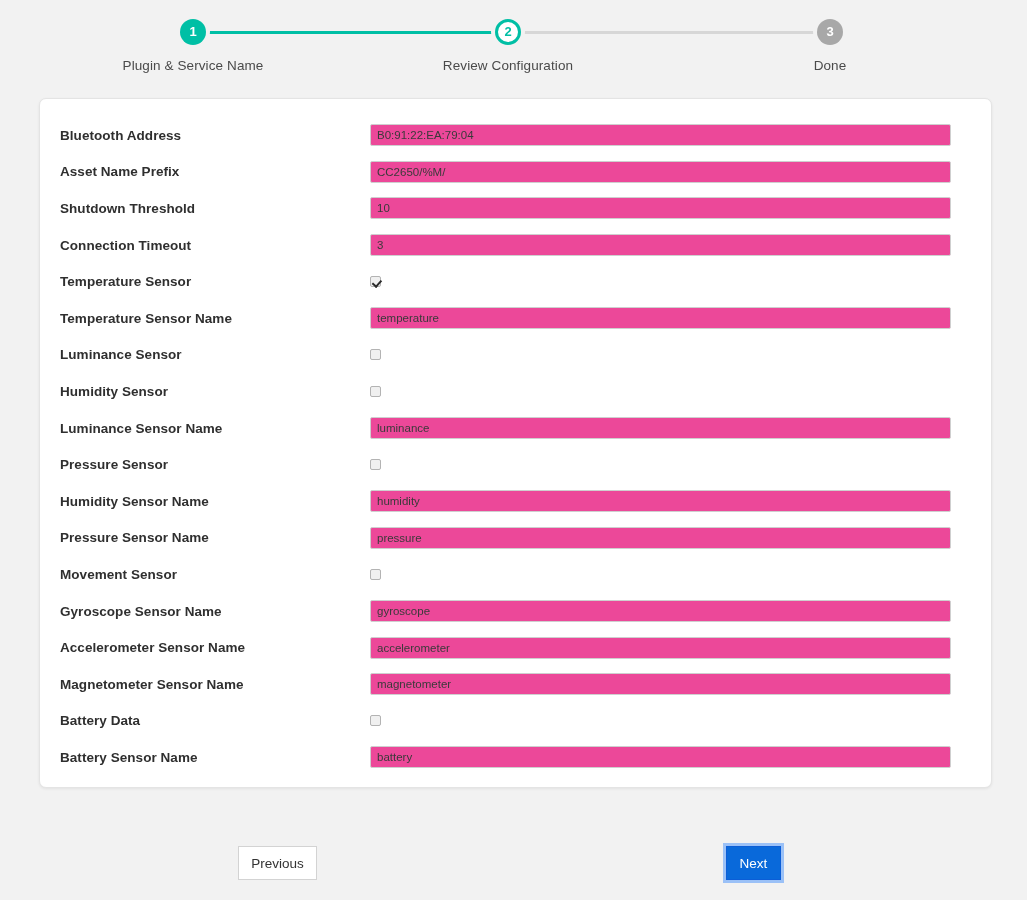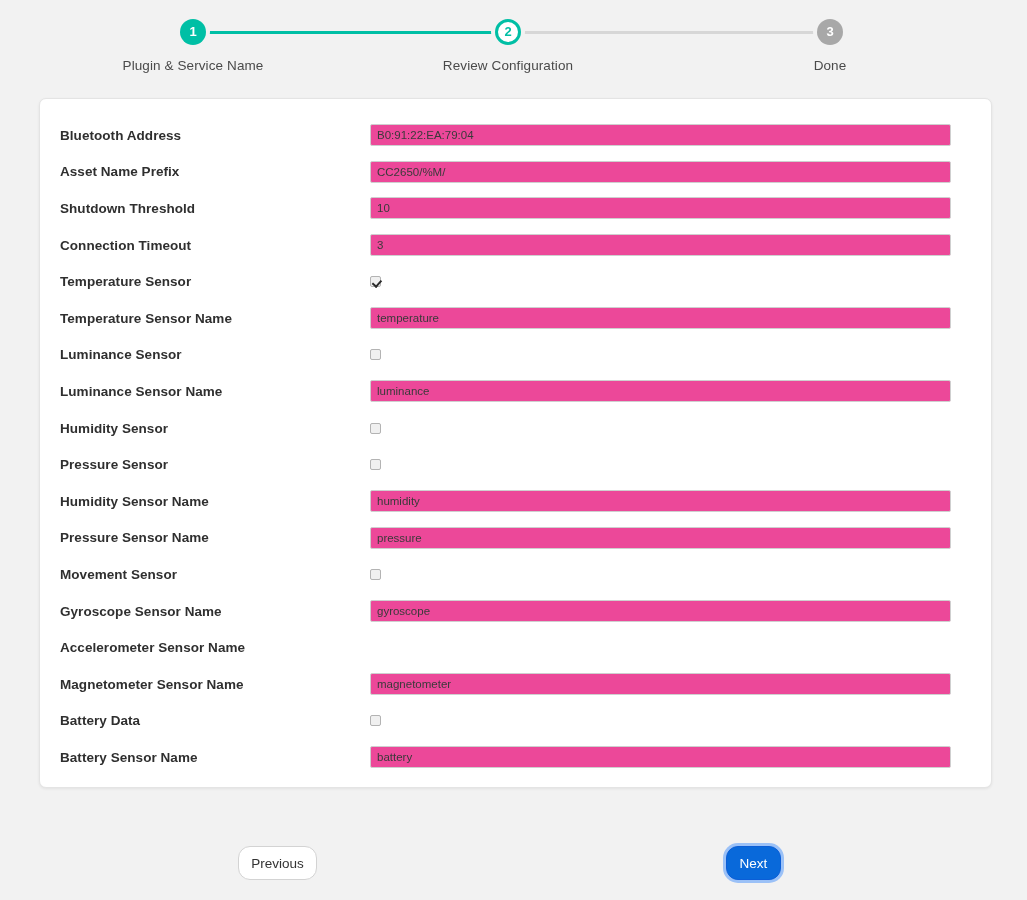--- a/index.html
+++ b/index.html
@@ -268,15 +268,15 @@
         </div>
       </div>
       <div class="row">
+        <div class="row-label">Humidity Sensor</div>
+        <div class="row-field">
+          <input type="checkbox" class="check-input" style="">
+        </div>
+      </div>
+      <div class="row">
         <div class="row-label">Luminance Sensor Name</div>
         <div class="row-field">
           <input type="text" class="text-input" value="luminance" style="">
-        </div>
-      </div>
-      <div class="row">
-        <div class="row-label">Humidity Sensor</div>
-        <div class="row-field">
-          <input type="checkbox" class="check-input" style="">
         </div>
       </div>
       <div class="row">

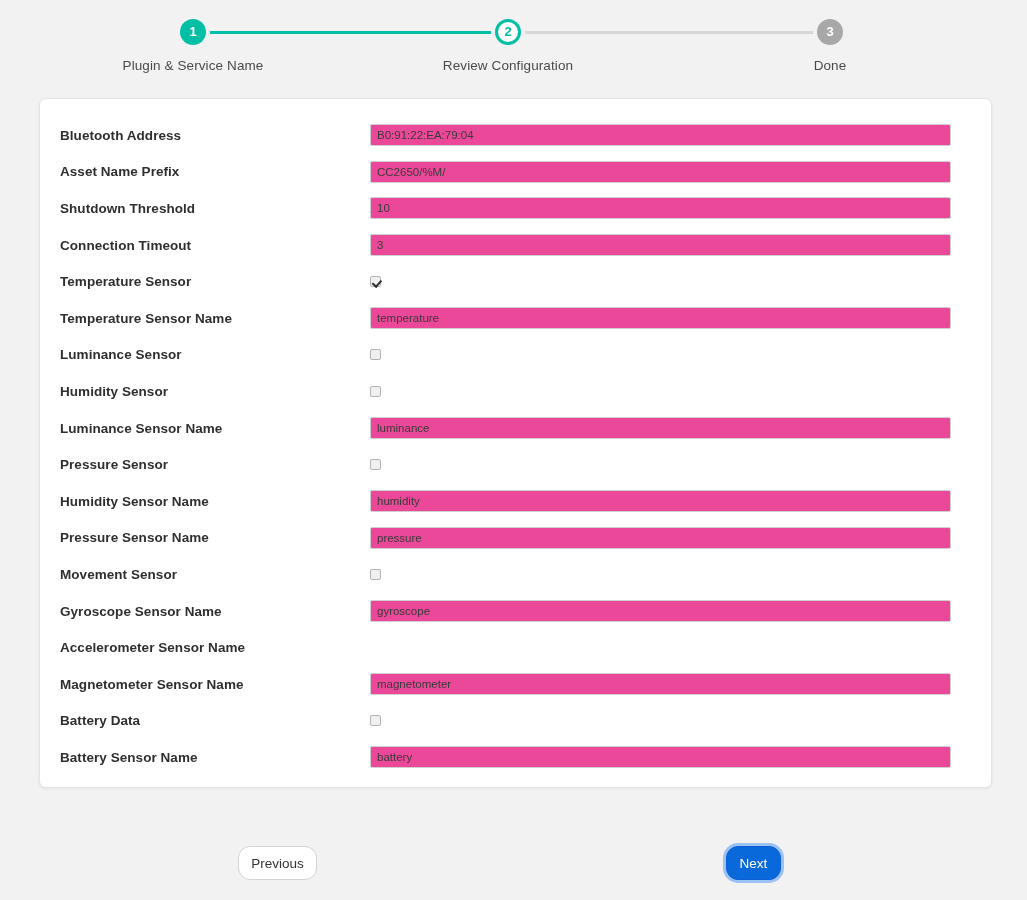--- a/index.html
+++ b/index.html
@@ -311,6 +311,9 @@
       </div>
       <div class="row">
         <div class="row-label">Accelerometer Sensor Name</div>
+        <div class="row-field">
+          <input type="text" class="text-input" value="accelerometer" style="">
+        </div>
       </div>
       <div class="row">
         <div class="row-label">Magnetometer Sensor Name</div>

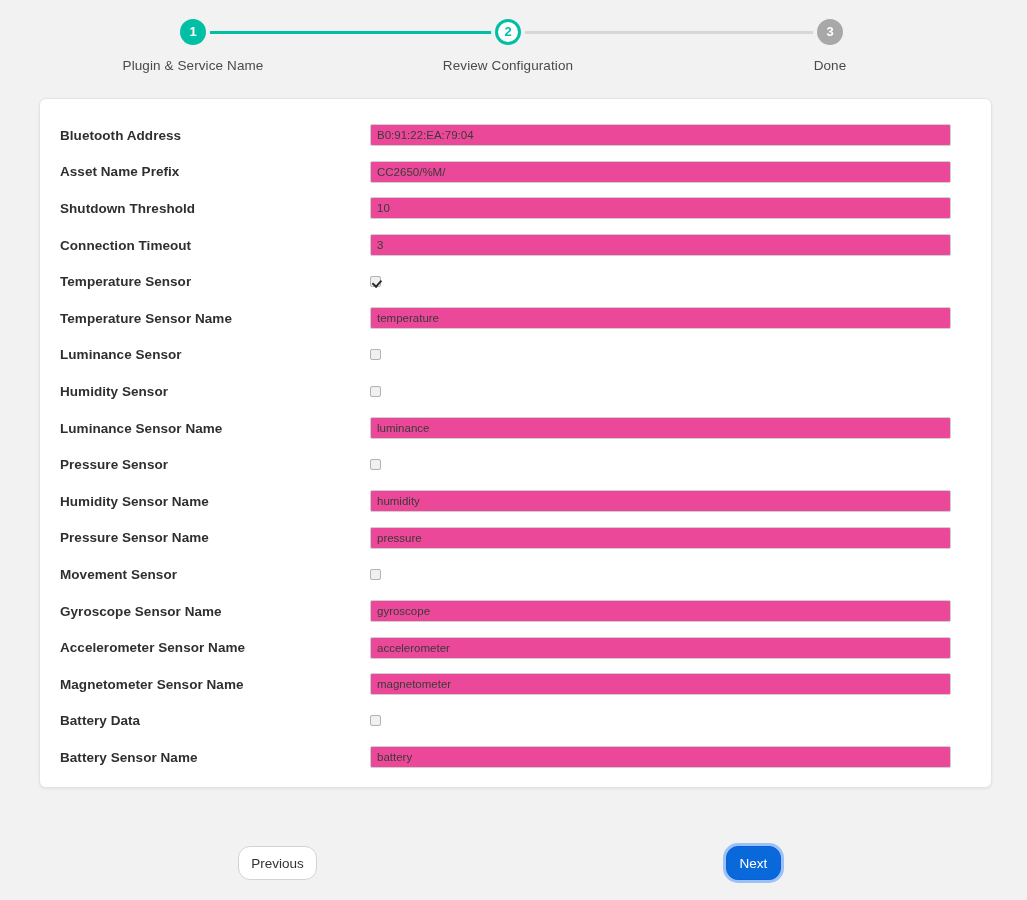--- a/index.html
+++ b/index.html
@@ -175,7 +175,7 @@
     position: absolute;
     font-family: "Liberation Sans", sans-serif;
     font-size: 13.5px;
-    border-radius: 12px;
+    border-radius: 0;
     cursor: pointer;
     padding: 0;
     text-align: center;

